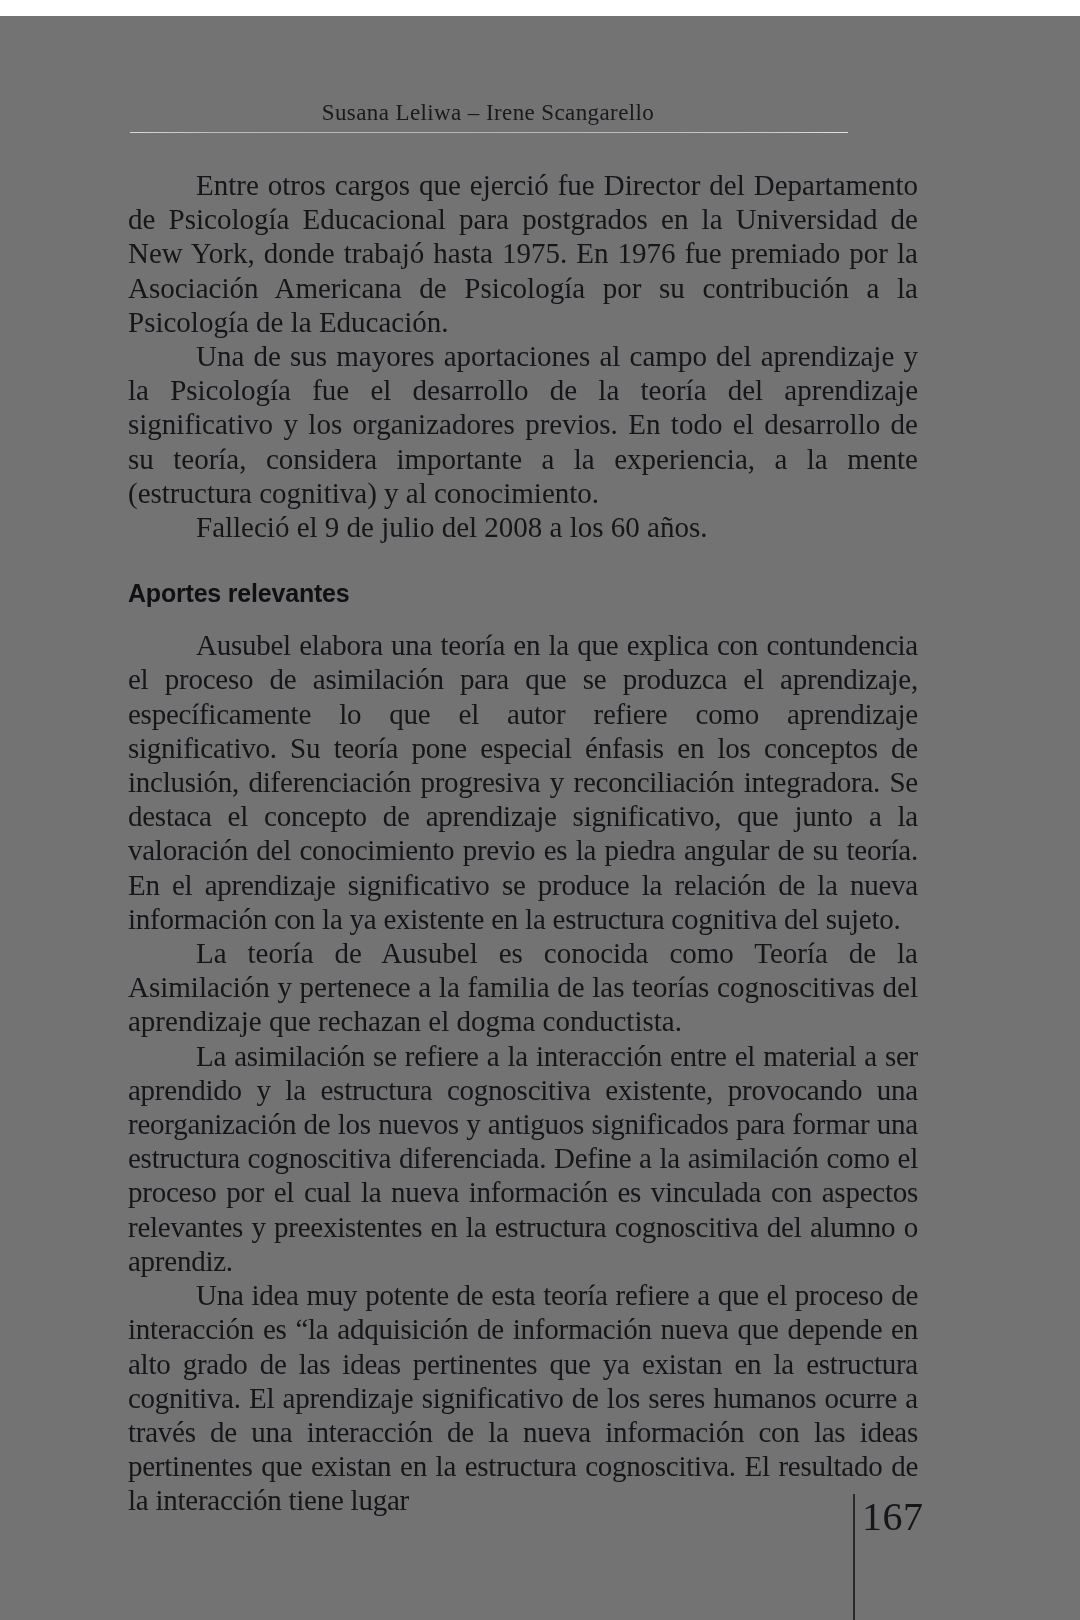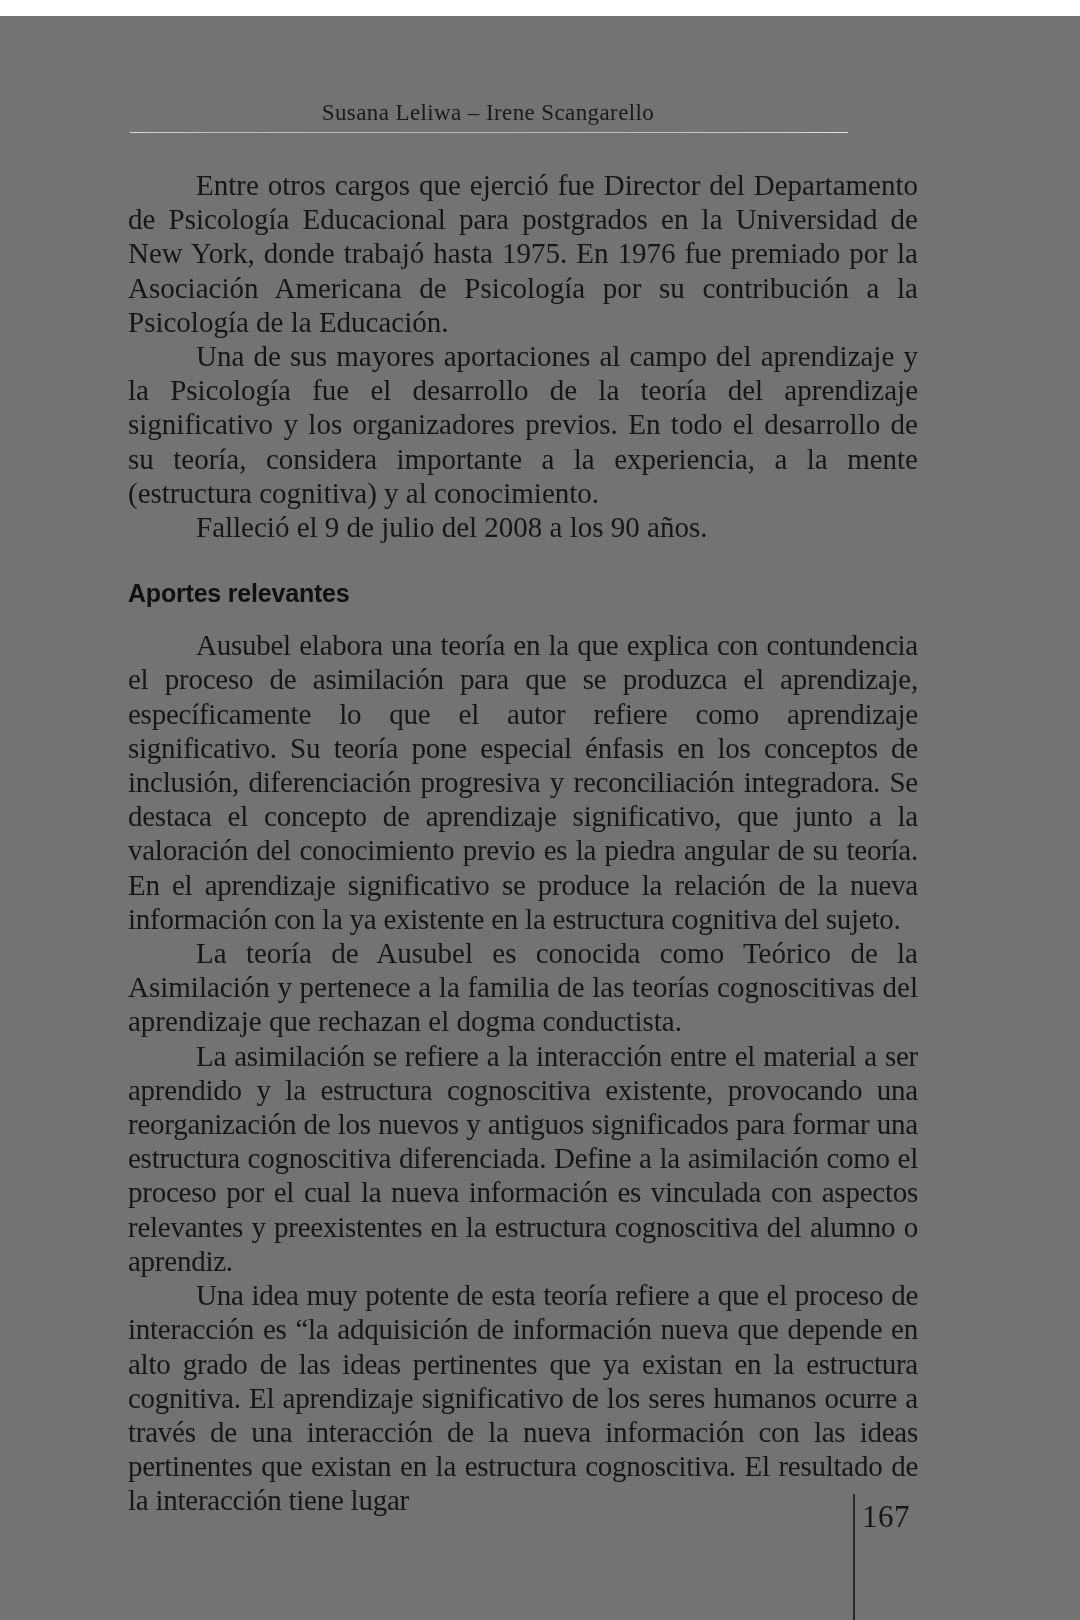--- a/index.html
+++ b/index.html
@@ -116,7 +116,7 @@
 
     <p class="body-par">Una de sus mayores aportaciones al campo del aprendizaje y la Psicología fue el desarrollo de la teoría del aprendizaje significativo y los organizadores previos. En todo el desarrollo de su teoría, considera importante a la experiencia, a la mente (estructura cognitiva) y al conocimiento.</p>
 
-    <p class="body-par">Falleció el 9 de julio del 2008 a los 90 años.</p>
+    <p class="body-par">Falleció el 9 de julio del 2008 a los 60 años.</p>
 
     <div class="heading-block">
       <h2 class="heading">Aportes relevantes</h2>

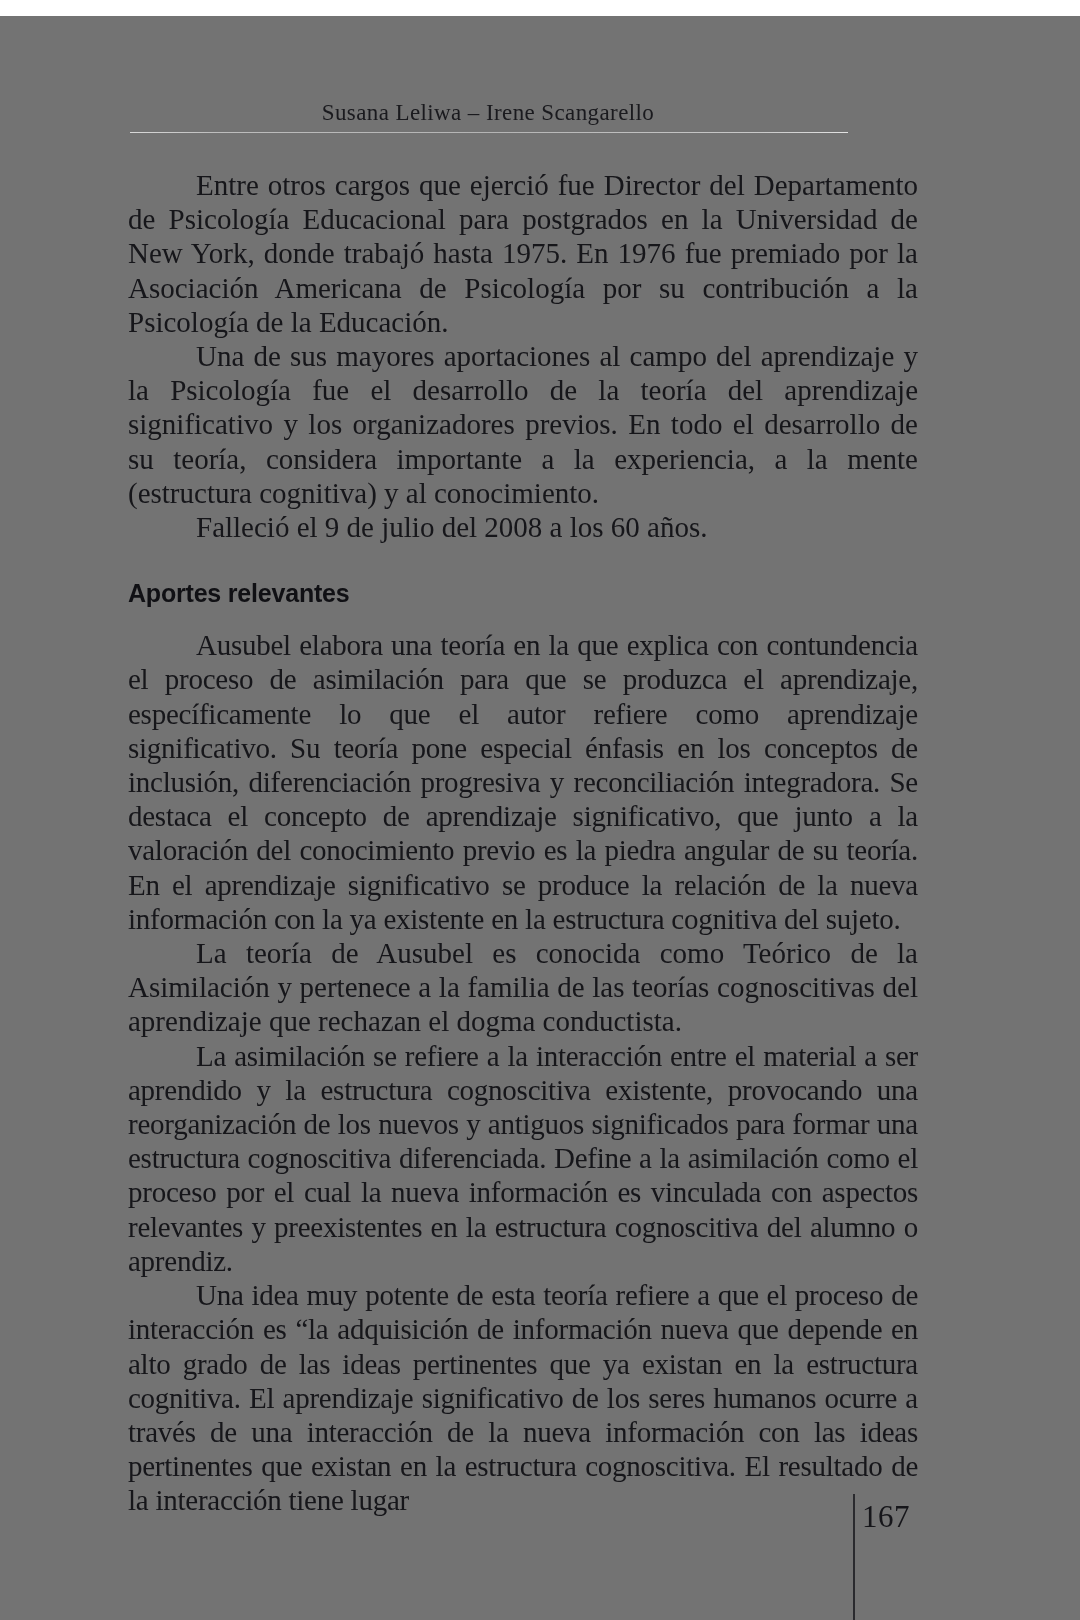--- a/index.html
+++ b/index.html
@@ -124,7 +124,7 @@
 
     <p class="body-par snug">Ausubel elabora una teoría en la que explica con contundencia el proceso de asimilación para que se produzca el aprendizaje, específicamente lo que el autor refiere como aprendizaje significativo. Su teoría pone especial énfasis en los conceptos de inclusión, diferenciación progresiva y reconciliación integradora. Se destaca el concepto de aprendizaje significativo, que junto a la valoración del conocimiento previo es la piedra angular de su teoría. En el aprendizaje  significativo se produce la relación de la nueva información con la ya existente en la estructura cognitiva del sujeto.</p>
 
-    <p class="body-par">La teoría de Ausubel es conocida como Teórico de la Asimilación y pertenece a la familia de las teorías cognoscitivas del aprendizaje que rechazan el dogma conductista.</p>
+    <p class="body-par">La teoría de Ausubel es conocida como Teoría de la Asimilación y pertenece a la familia de las teorías cognoscitivas del aprendizaje que rechazan el dogma conductista.</p>
 
     <p class="body-par snug">La asimilación se refiere a la interacción entre el material a ser aprendido y la estructura cognoscitiva existente, provocando una reorganización de los nuevos y antiguos significados para formar una estructura cognoscitiva diferenciada. Define a la asimilación como el proceso por el cual la nueva información es vinculada con aspectos relevantes y preexistentes en la estructura cognoscitiva del alumno o aprendiz.</p>
 

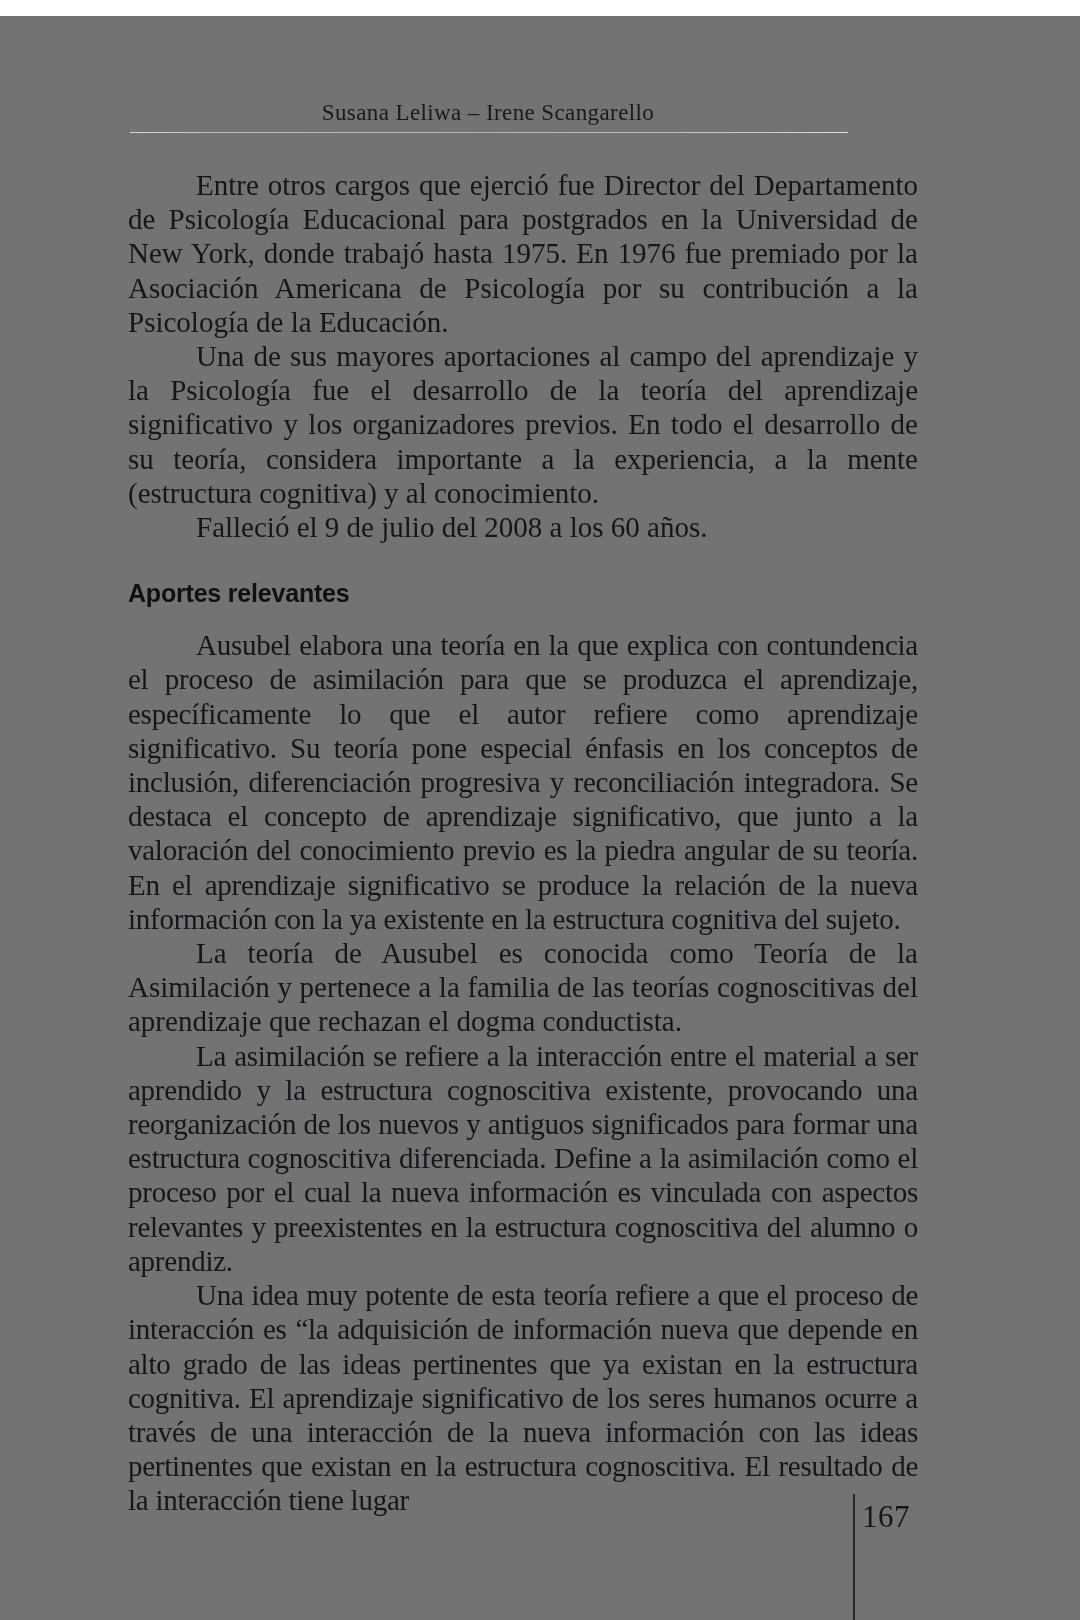--- a/index.html
+++ b/index.html
@@ -87,7 +87,7 @@
     position: absolute;
     left: 862px;
     top: 1482px;
-    font-size: 31px;
+    font-size: 40px;
     line-height: 38px;
     color: #16161a;
     letter-spacing: 0.5px;

